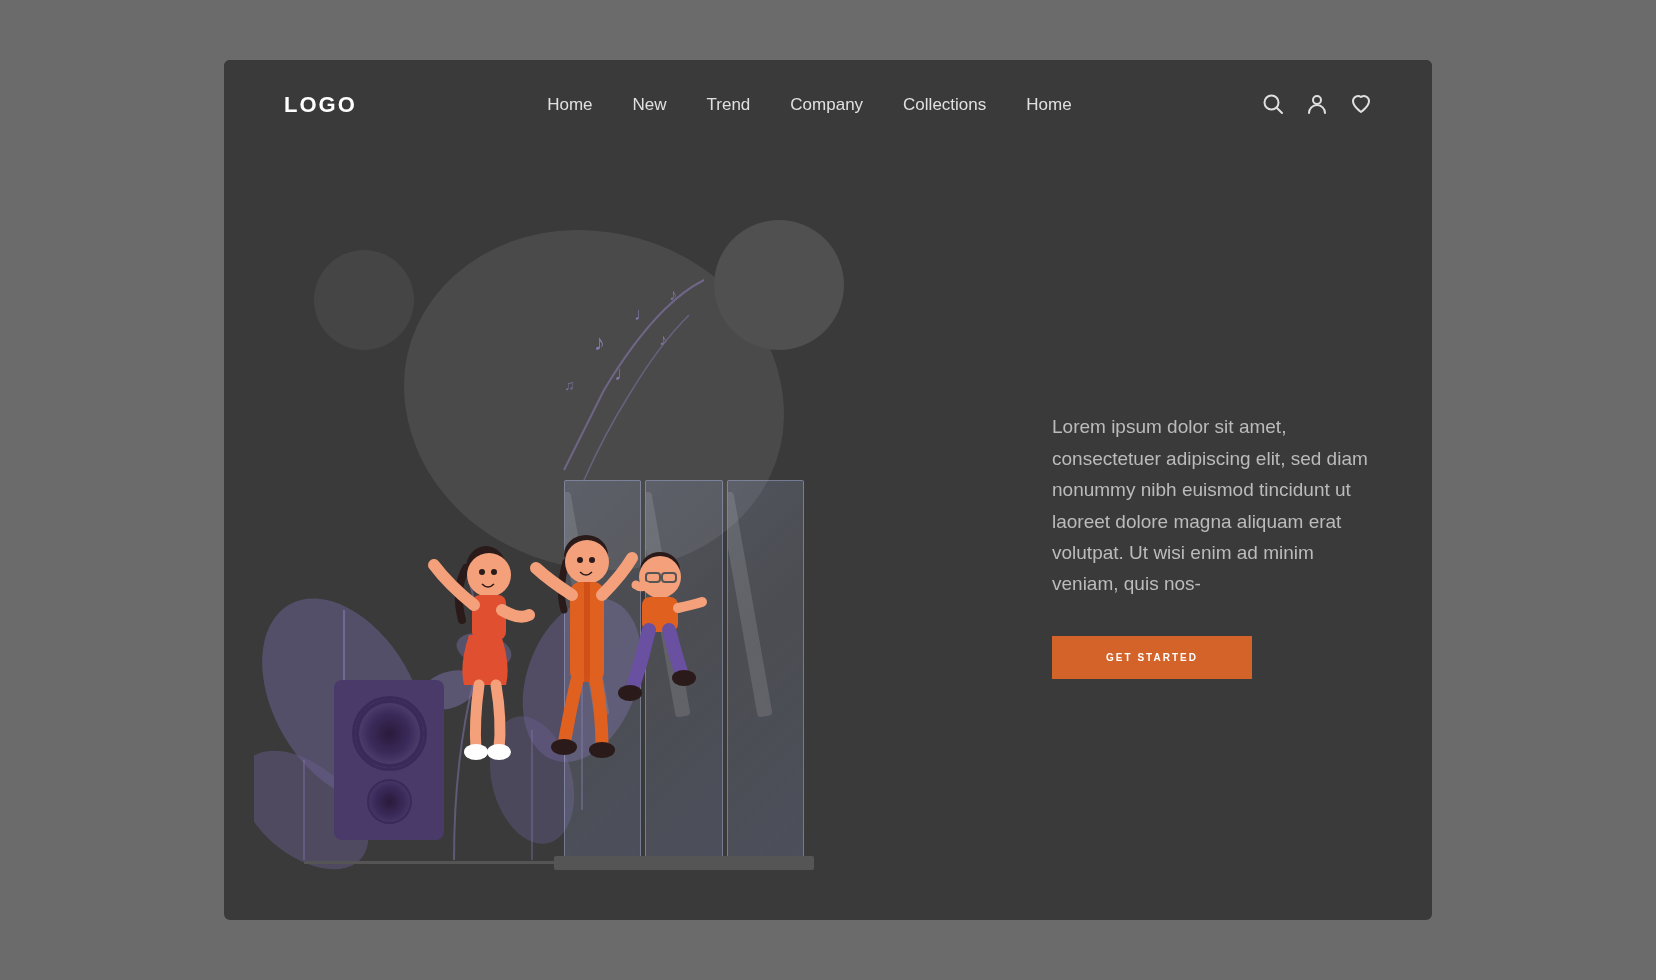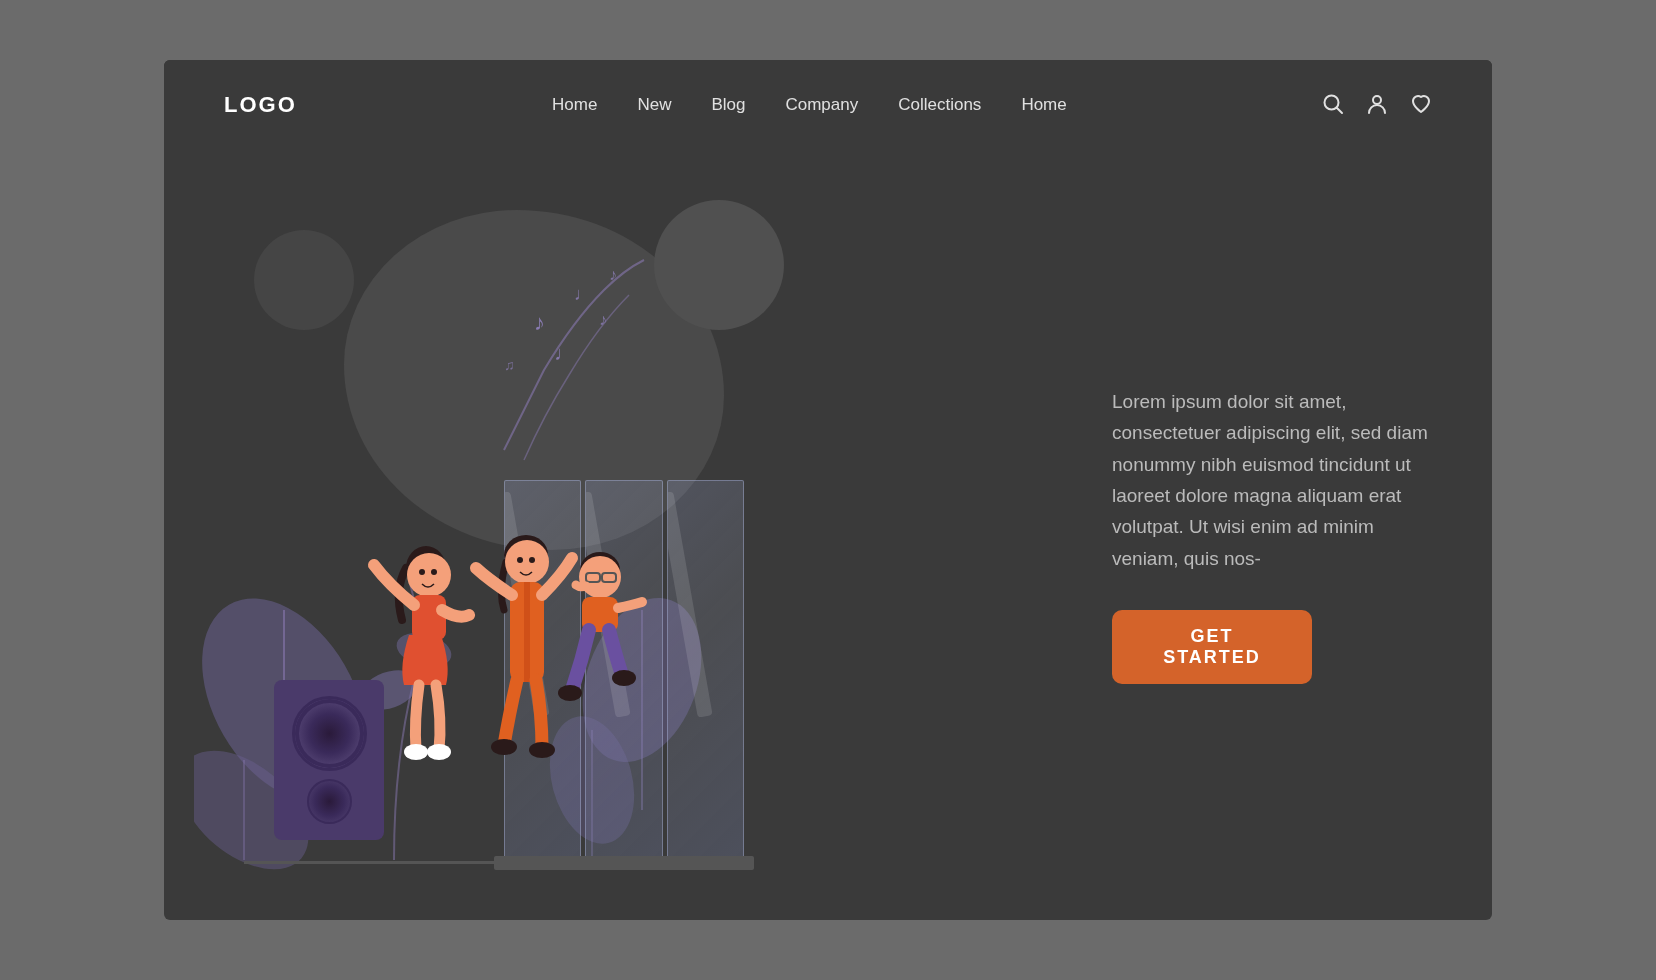--- a/index.html
+++ b/index.html
@@ -12,7 +12,7 @@
       font-family: 'Arial', sans-serif;
     }
     .page-wrapper {
-      width: 1328px;
+      width: 1208px;
       height: 860px;
       background-color: #3a3a3a;
       border-radius: 6px;
@@ -20,6 +20,7 @@
       position: relative;
       display: flex;
       flex-direction: column;
+      gap: 20px;
     }
     
     .header {

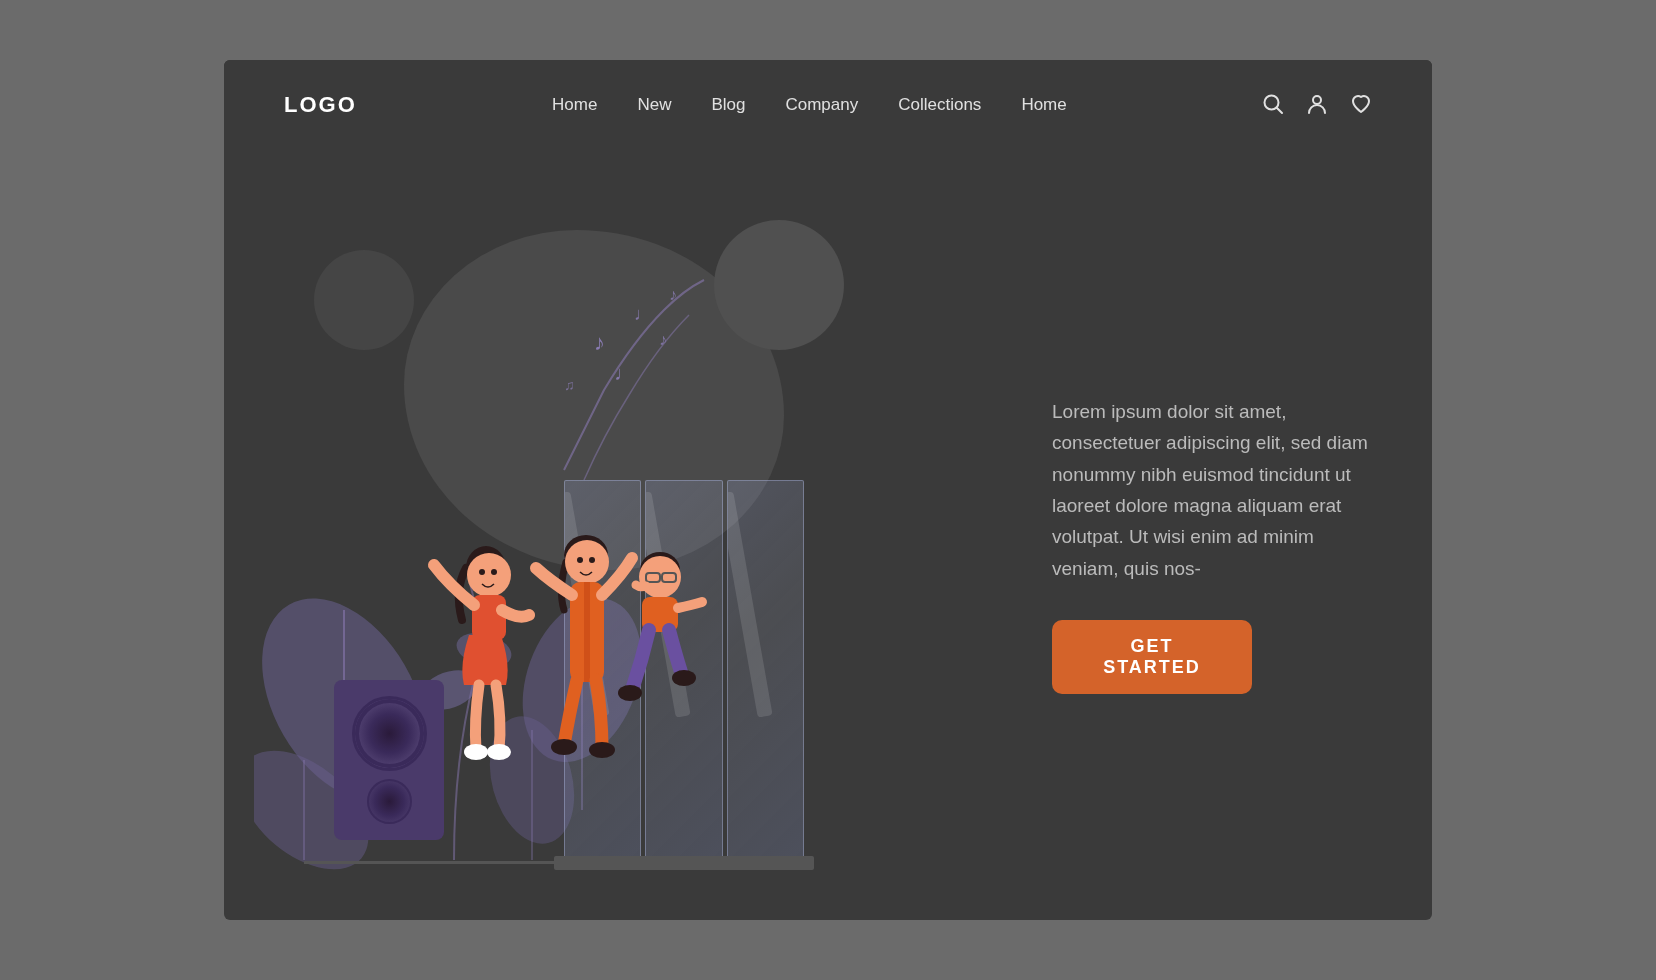--- a/index.html
+++ b/index.html
@@ -255,7 +255,7 @@
     <nav class="nav">
       <a class="nav-item">Home</a>
       <a class="nav-item">New</a>
-      <a class="nav-item">Blog</a>
+      <a class="nav-item">Trend</a>
       <a class="nav-item">Company</a>
       <a class="nav-item">Collections</a>
       <a class="nav-item">Home</a>

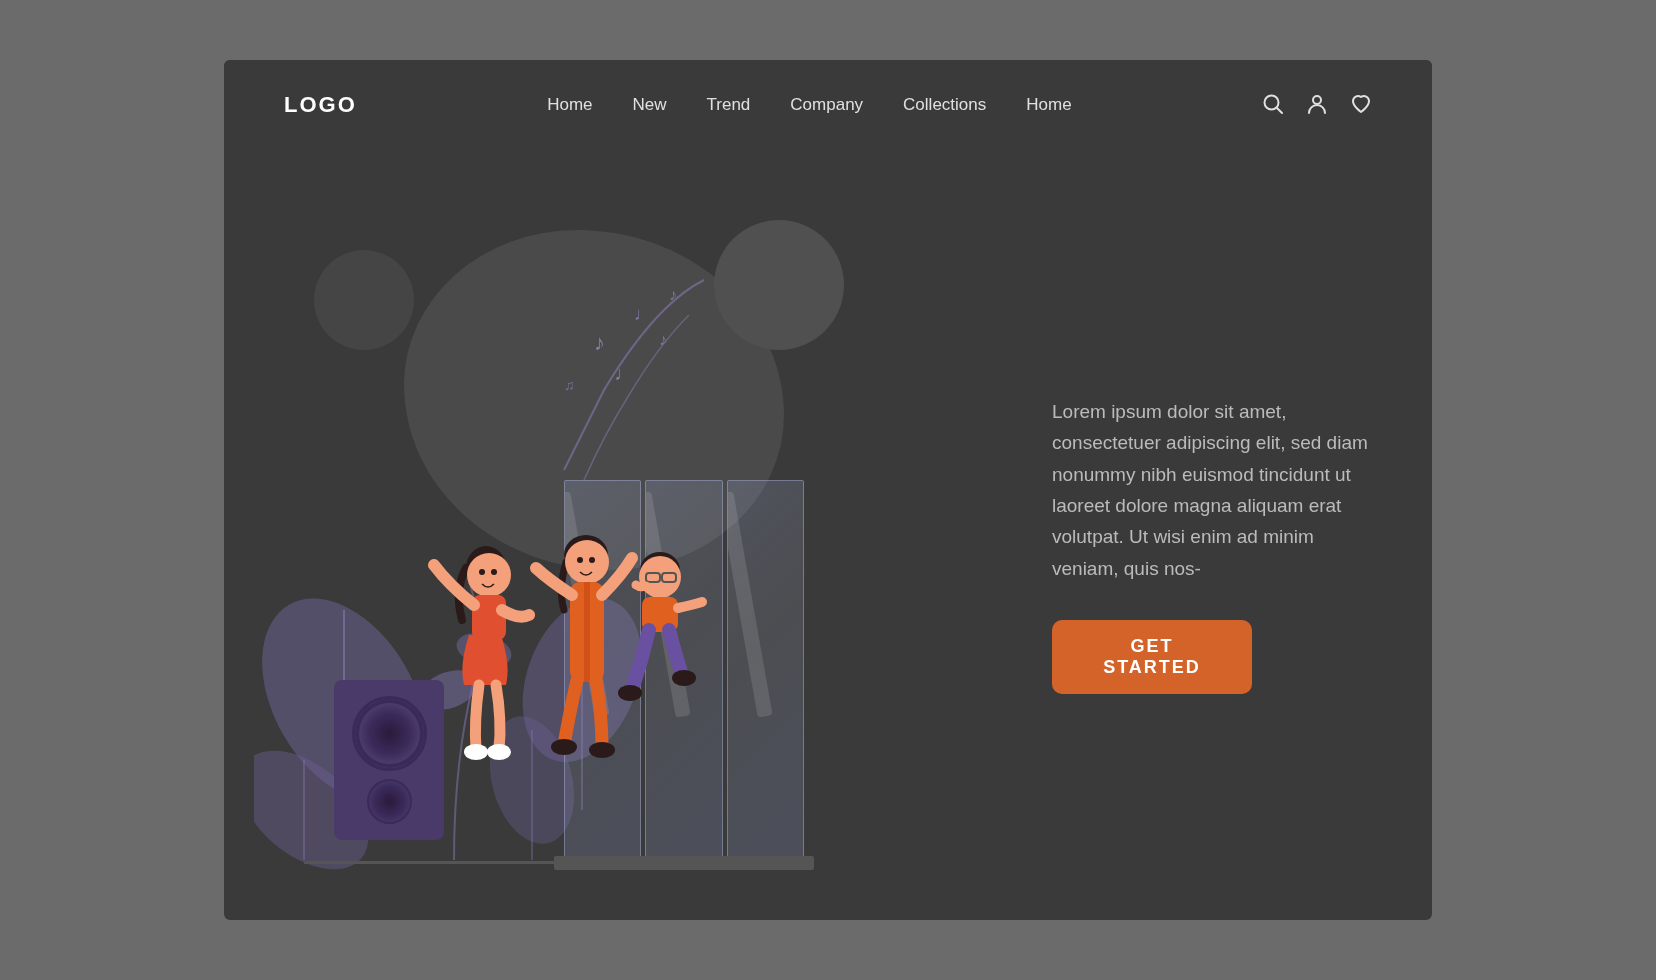--- a/index.html
+++ b/index.html
@@ -225,11 +225,11 @@
       color: #ffffff;
       border: none;
       padding: 16px 32px;
-      font-size: 18px;
+      font-size: 10px;
       font-weight: 700;
       letter-spacing: 2px;
       cursor: pointer;
-      border-radius: 10px;
+      border-radius: 0;
       width: 200px;
       text-align: center;
     }

